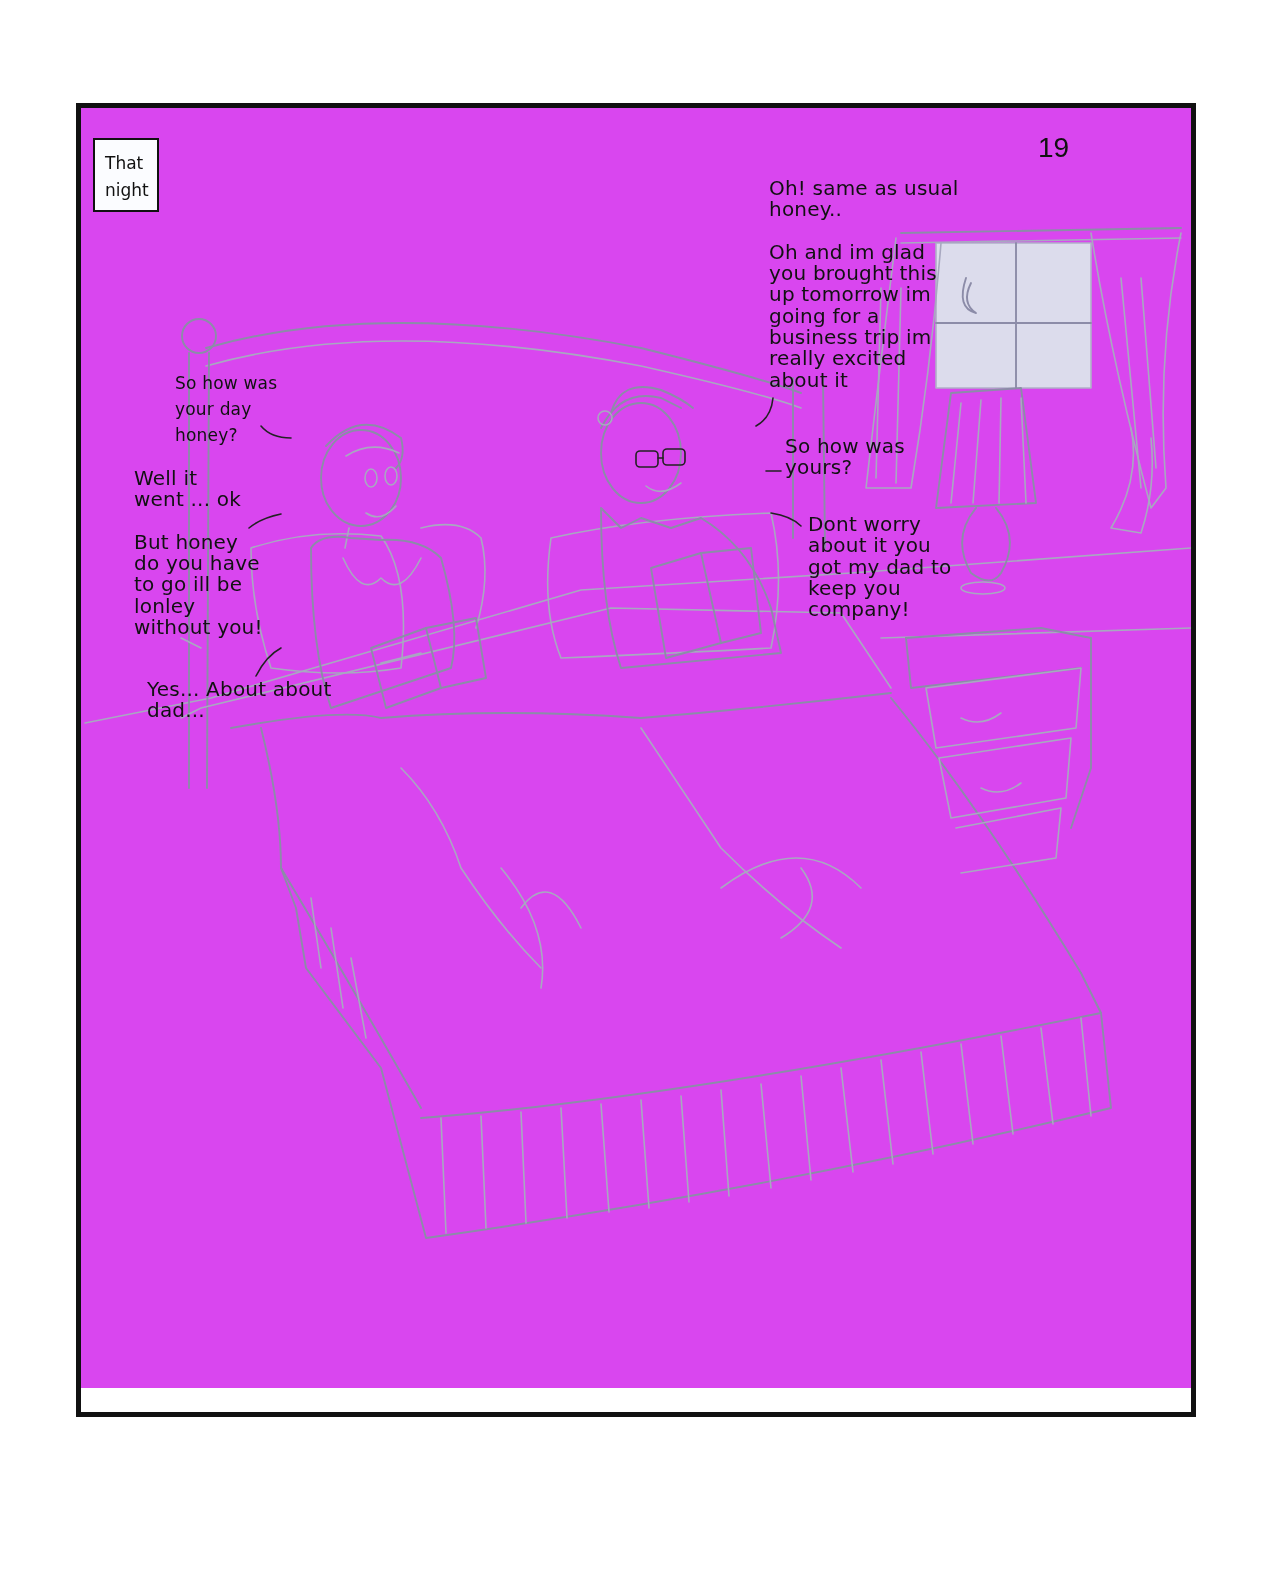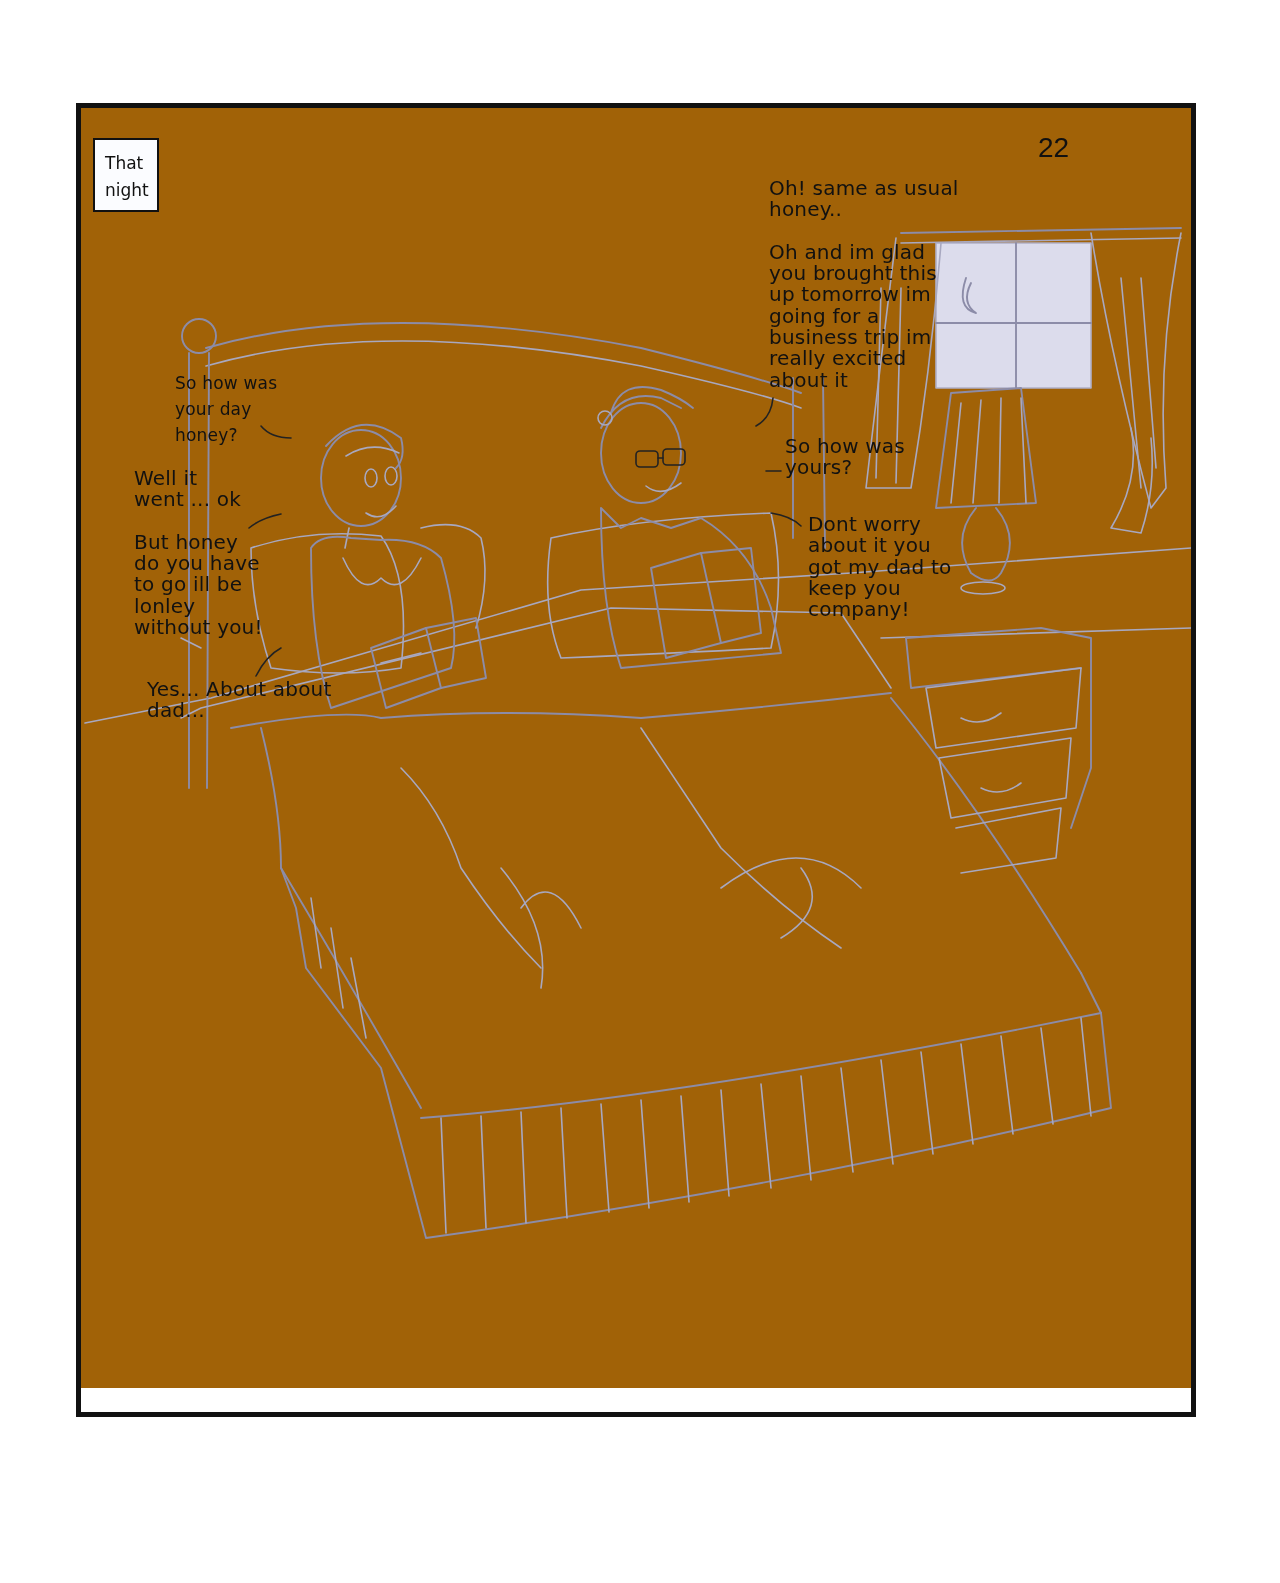--- a/index.html
+++ b/index.html
@@ -21,7 +21,7 @@
       width: 1110px;
       height: 1304px;
       border: 5px solid #111;
-      background: #a16207;
+      background: #d946ef;
       overflow: hidden;
     }
     .bottom-strip {

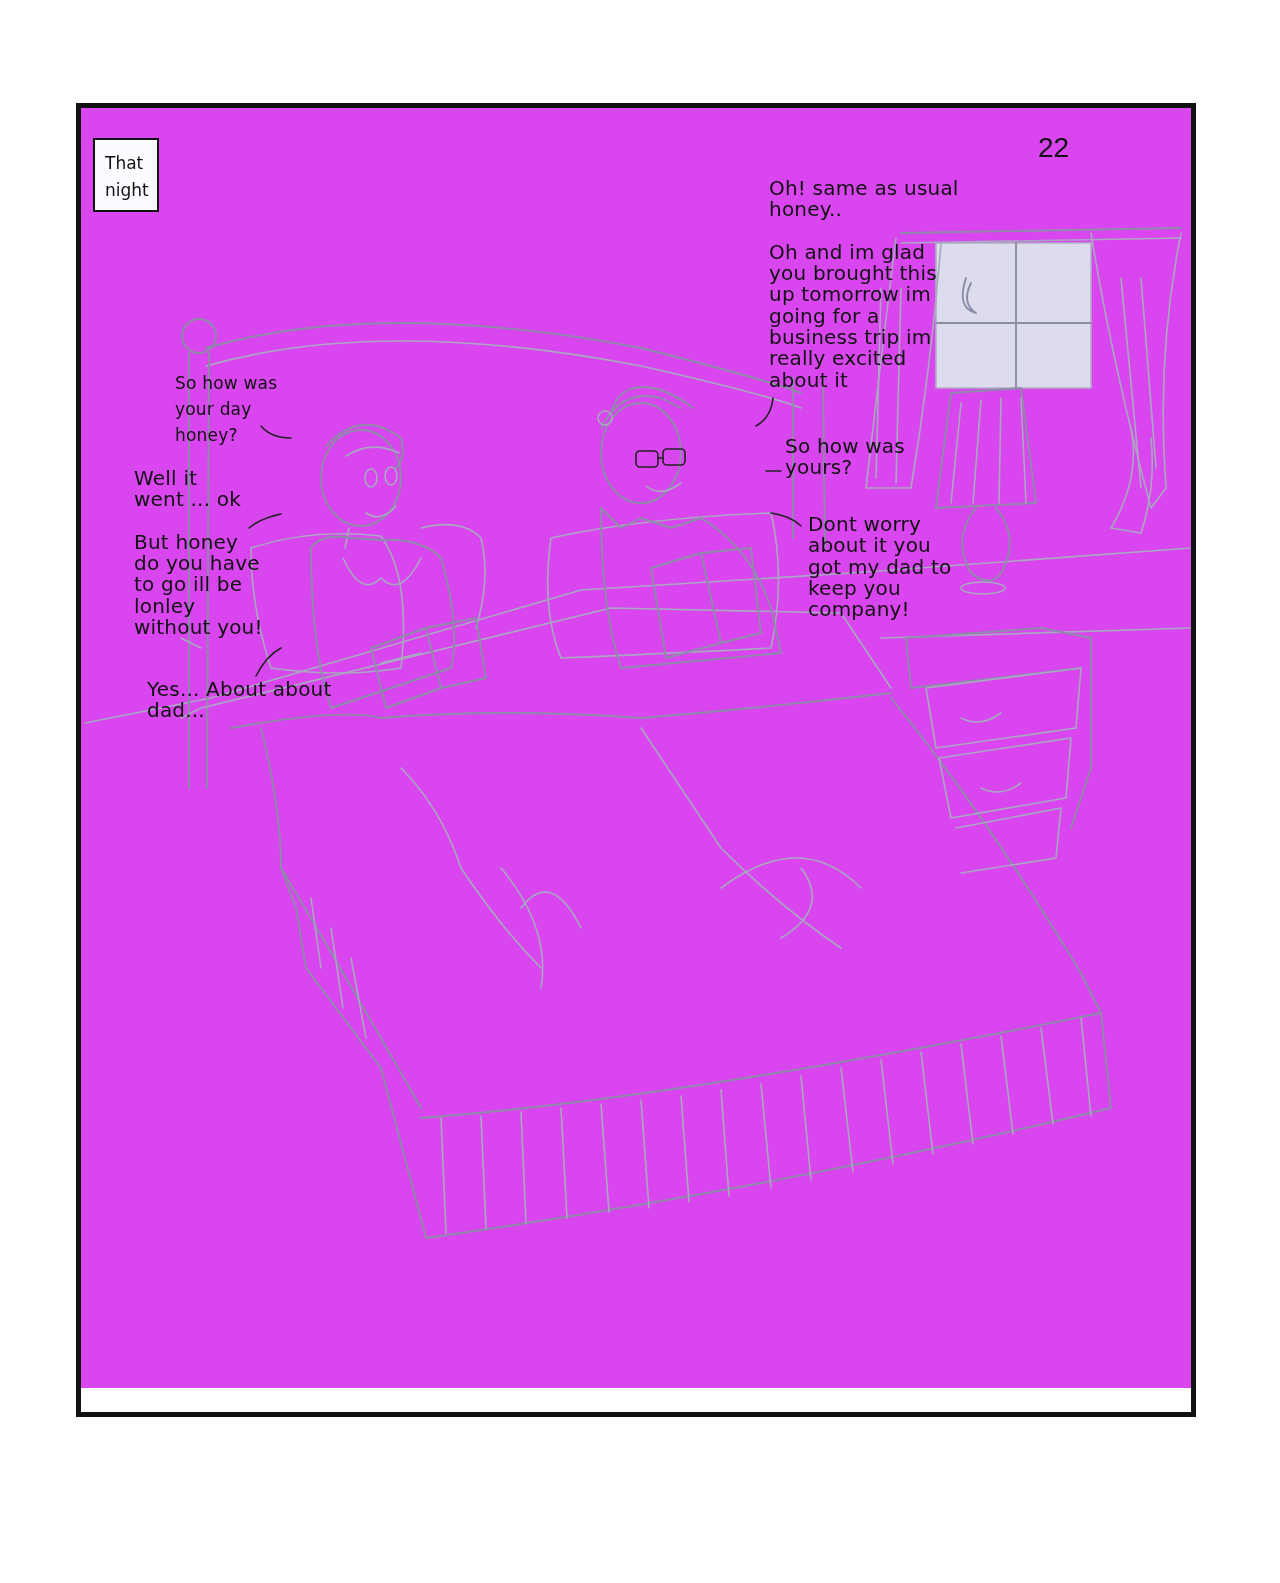--- a/index.html
+++ b/index.html
@@ -218,7 +218,7 @@
 
   <div class="caption-box">That
 night</div>
-  <div class="page-number">22</div>
+  <div class="page-number">19</div>
 
   <div class="dialogue large" style="left:94px; top:262px;">So how was
 your day

